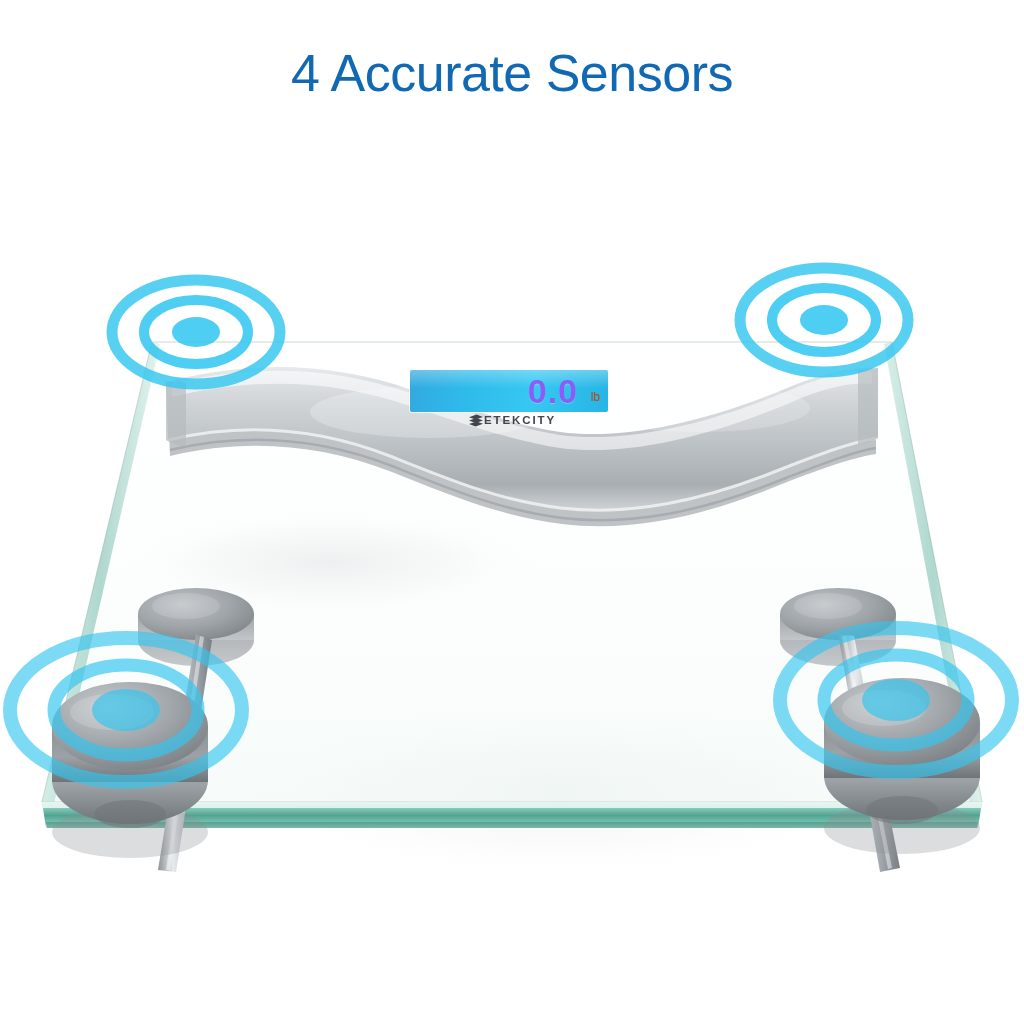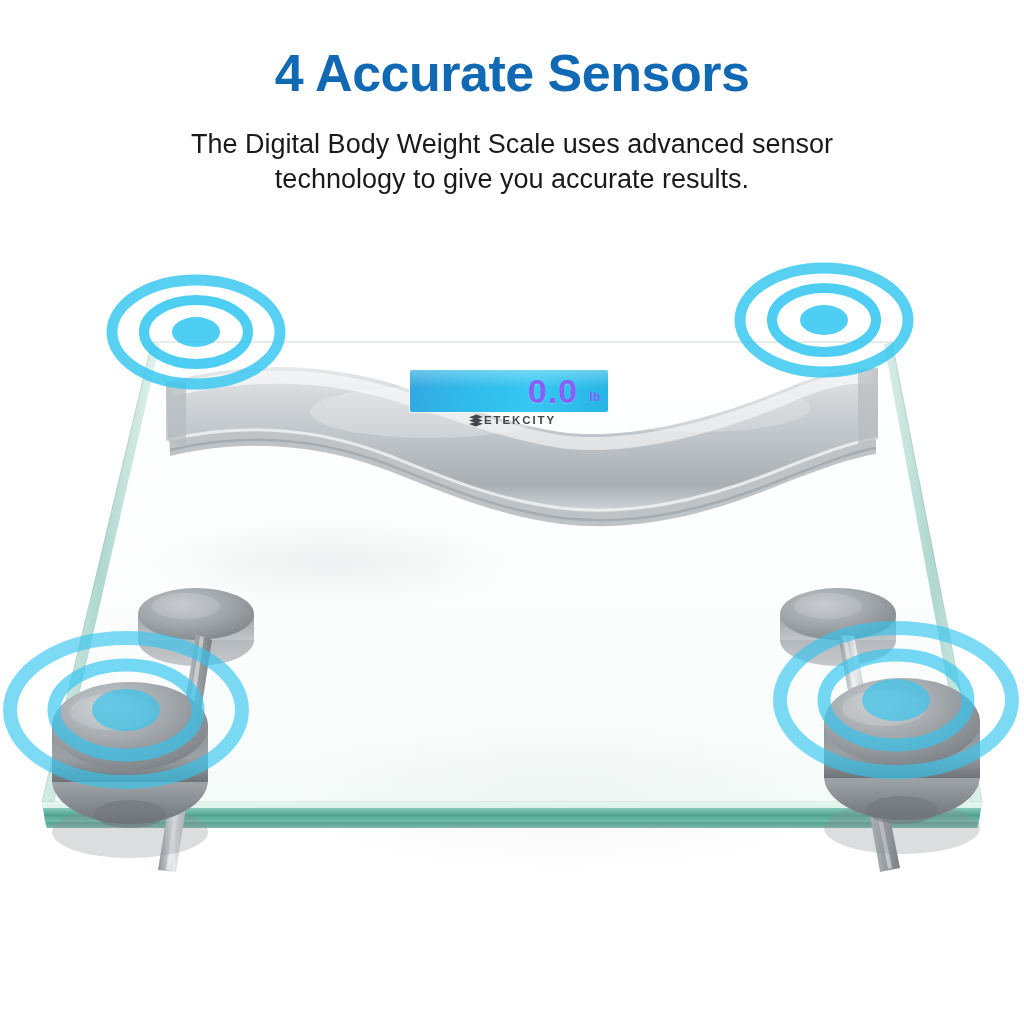--- a/index.html
+++ b/index.html
@@ -17,7 +17,7 @@
     position:absolute;left:0;top:46px;width:1024px;
     text-align:center;
     font-size:52px;
-    font-weight:bold;
+    font-weight:normal;
     letter-spacing:-0.5px;
     color:#1169b4;
     line-height:1.05;

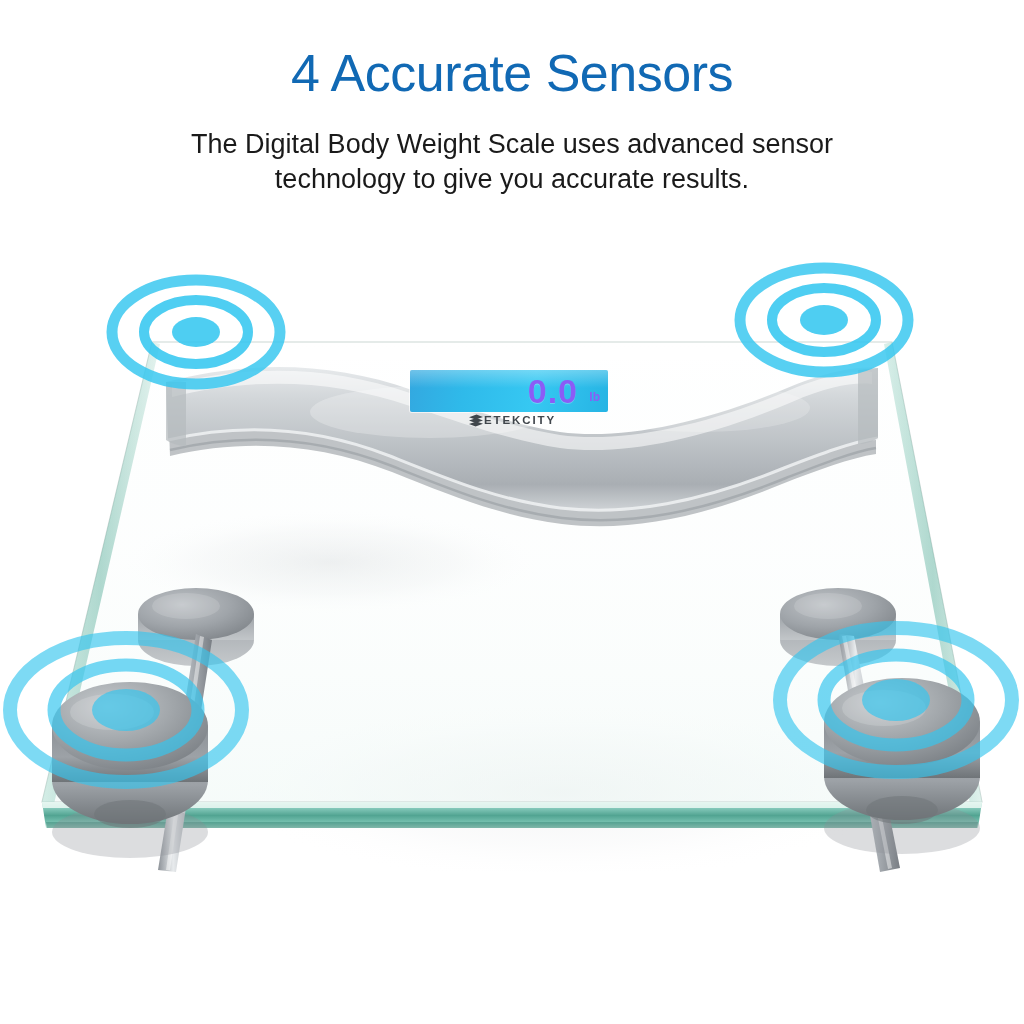--- a/index.html
+++ b/index.html
@@ -101,10 +101,6 @@
 
   <div class="headline">4 Accurate Sensors</div>
 
-  <div class="subline">
-    <span class="l1">The Digital Body Weight Scale uses advanced sensor</span>
-    <span class="l2">technology to give you accurate results.</span>
-  </div>
 
   <div class="scene">
     <svg width="1024" height="640" viewBox="0 0 1024 640" xmlns="http://www.w3.org/2000/svg">

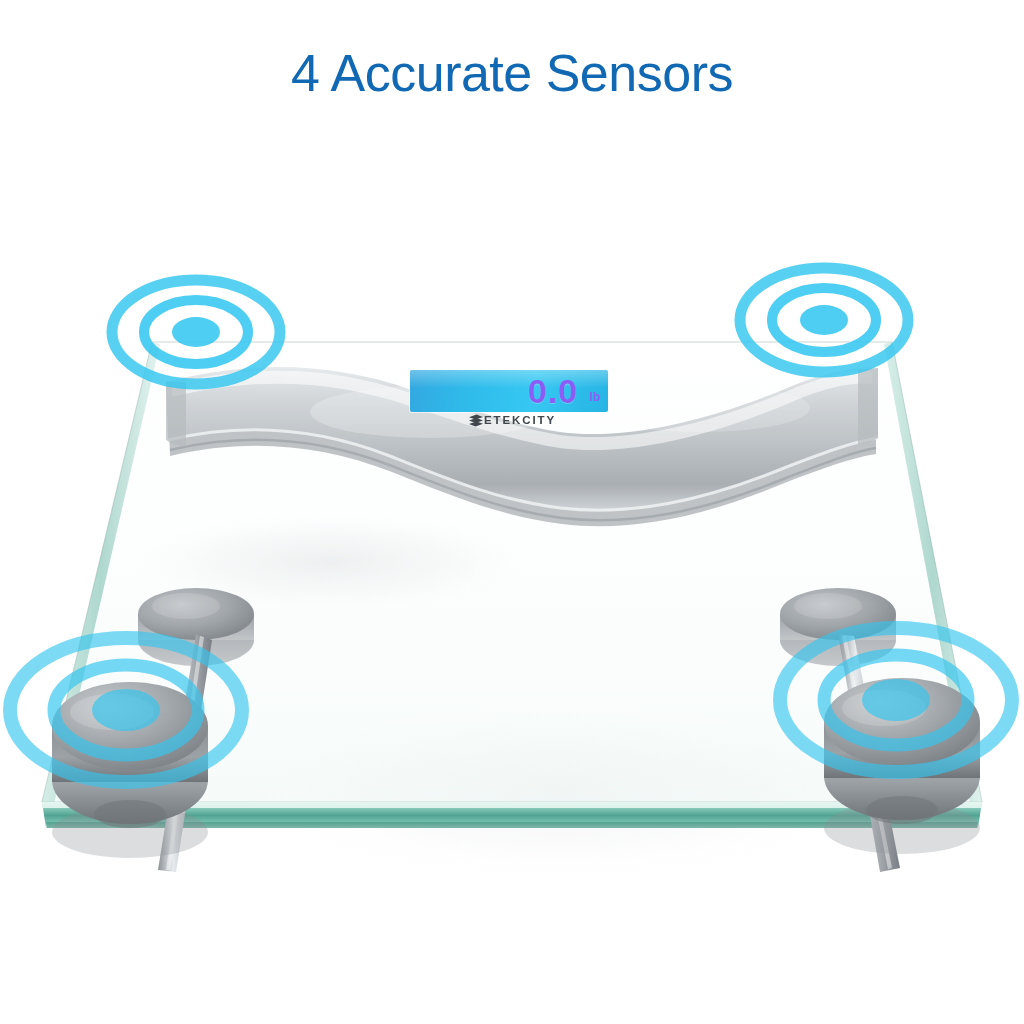--- a/index.html
+++ b/index.html
@@ -70,8 +70,8 @@
     position:absolute;
     right:8px;bottom:9px;
     font-size:12px;
-    font-weight:bold;
-    color:#8b5cf6;
+    font-weight:normal;
+    color:#c2410c;
     line-height:1;
   }
 

